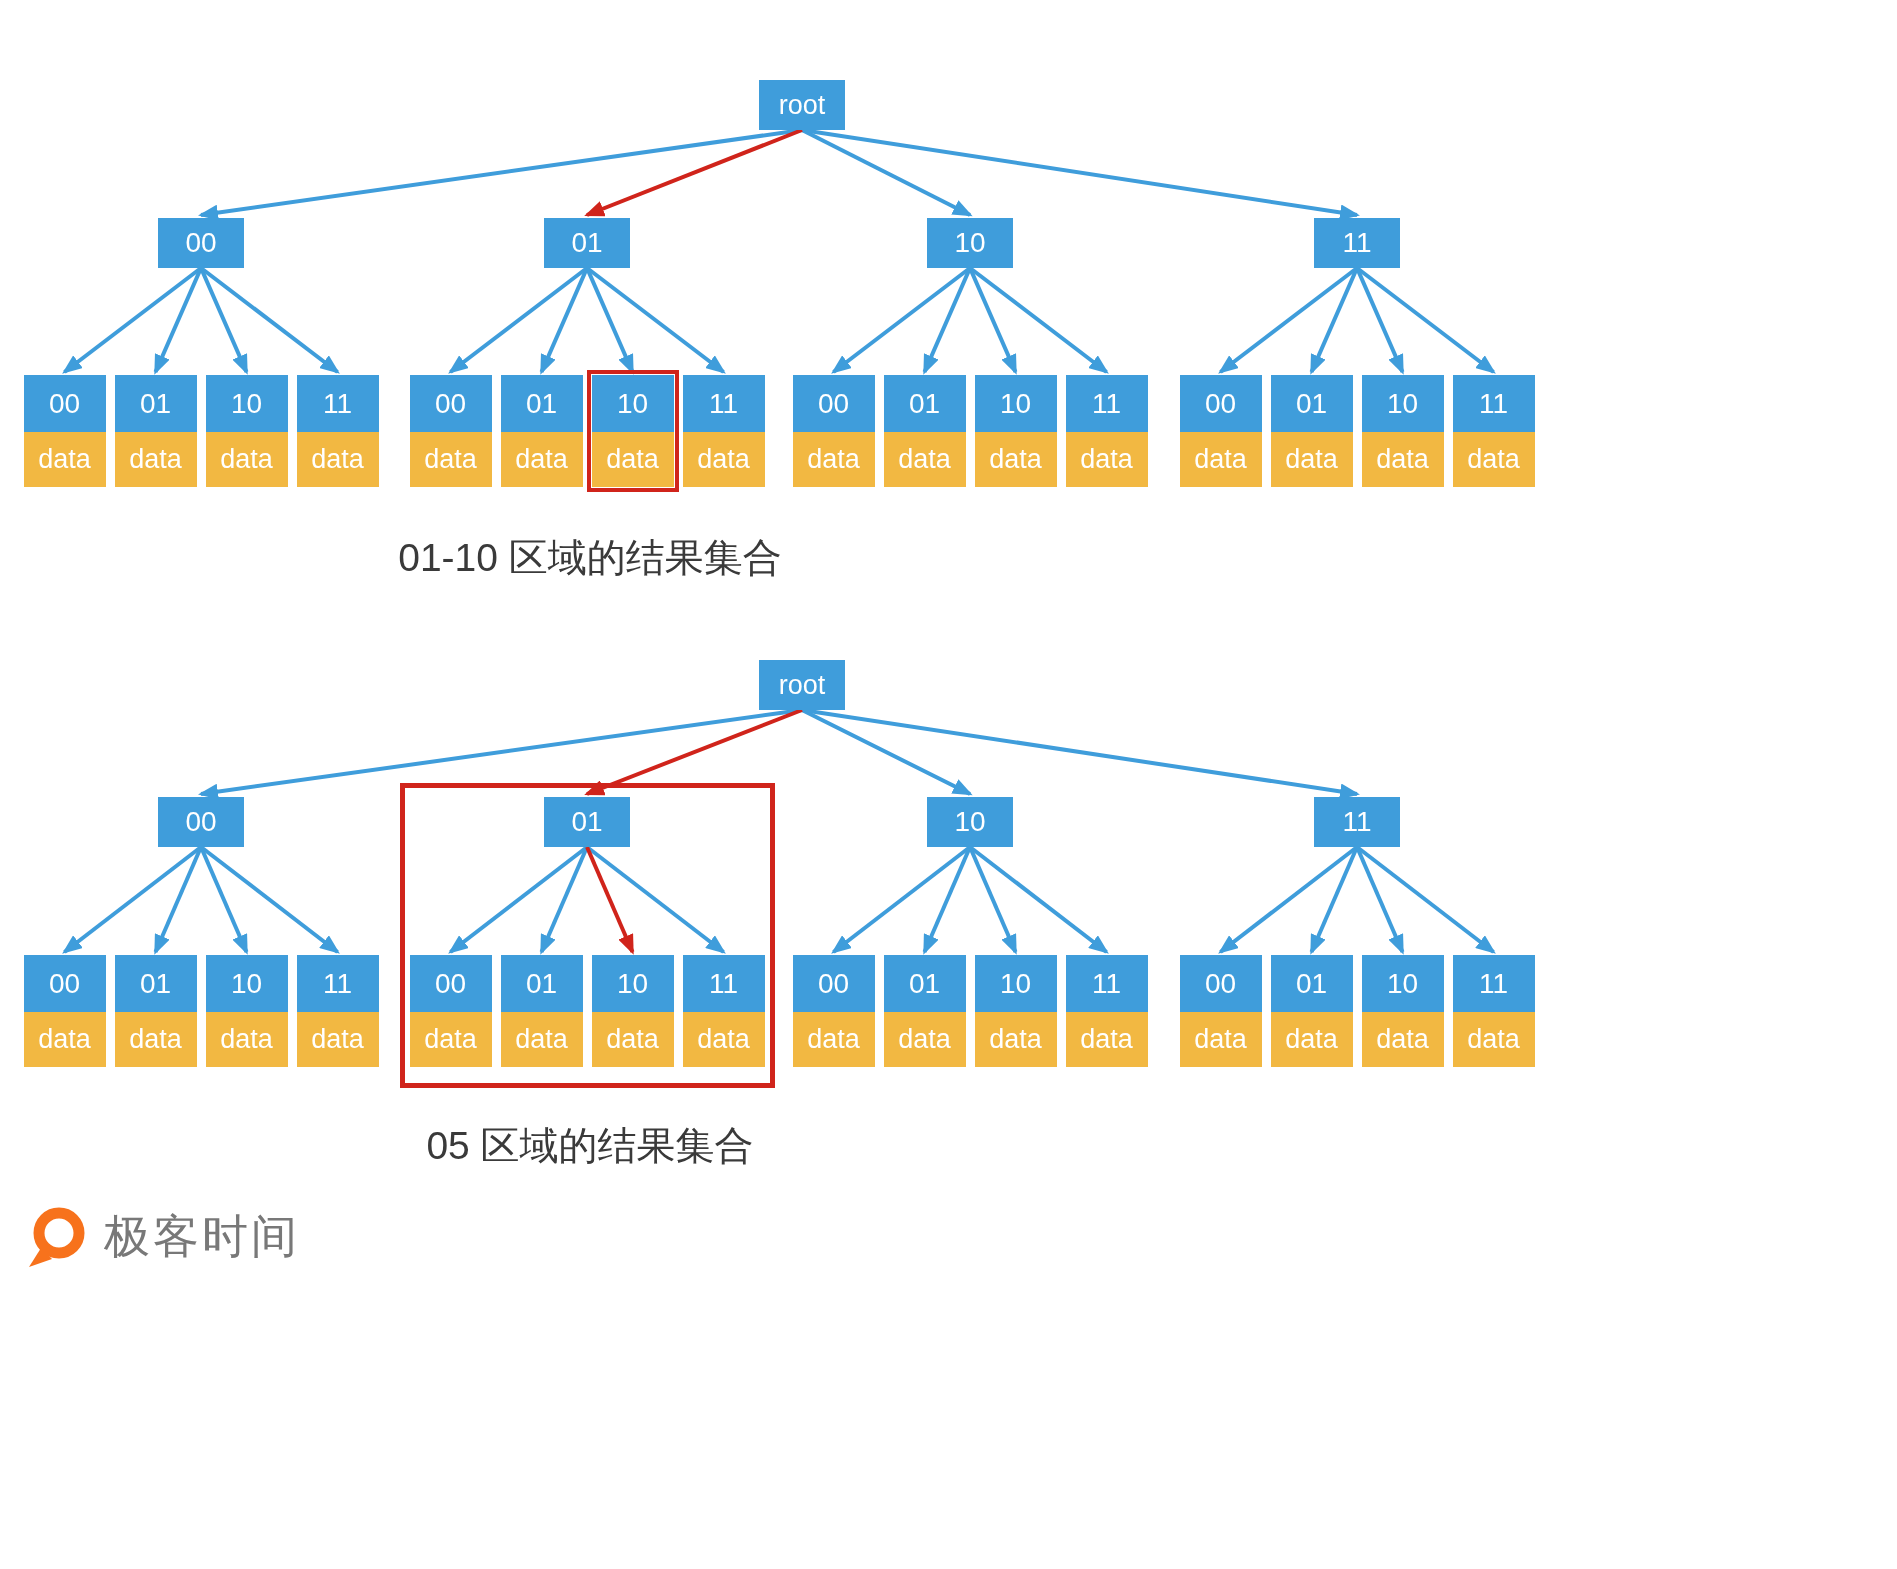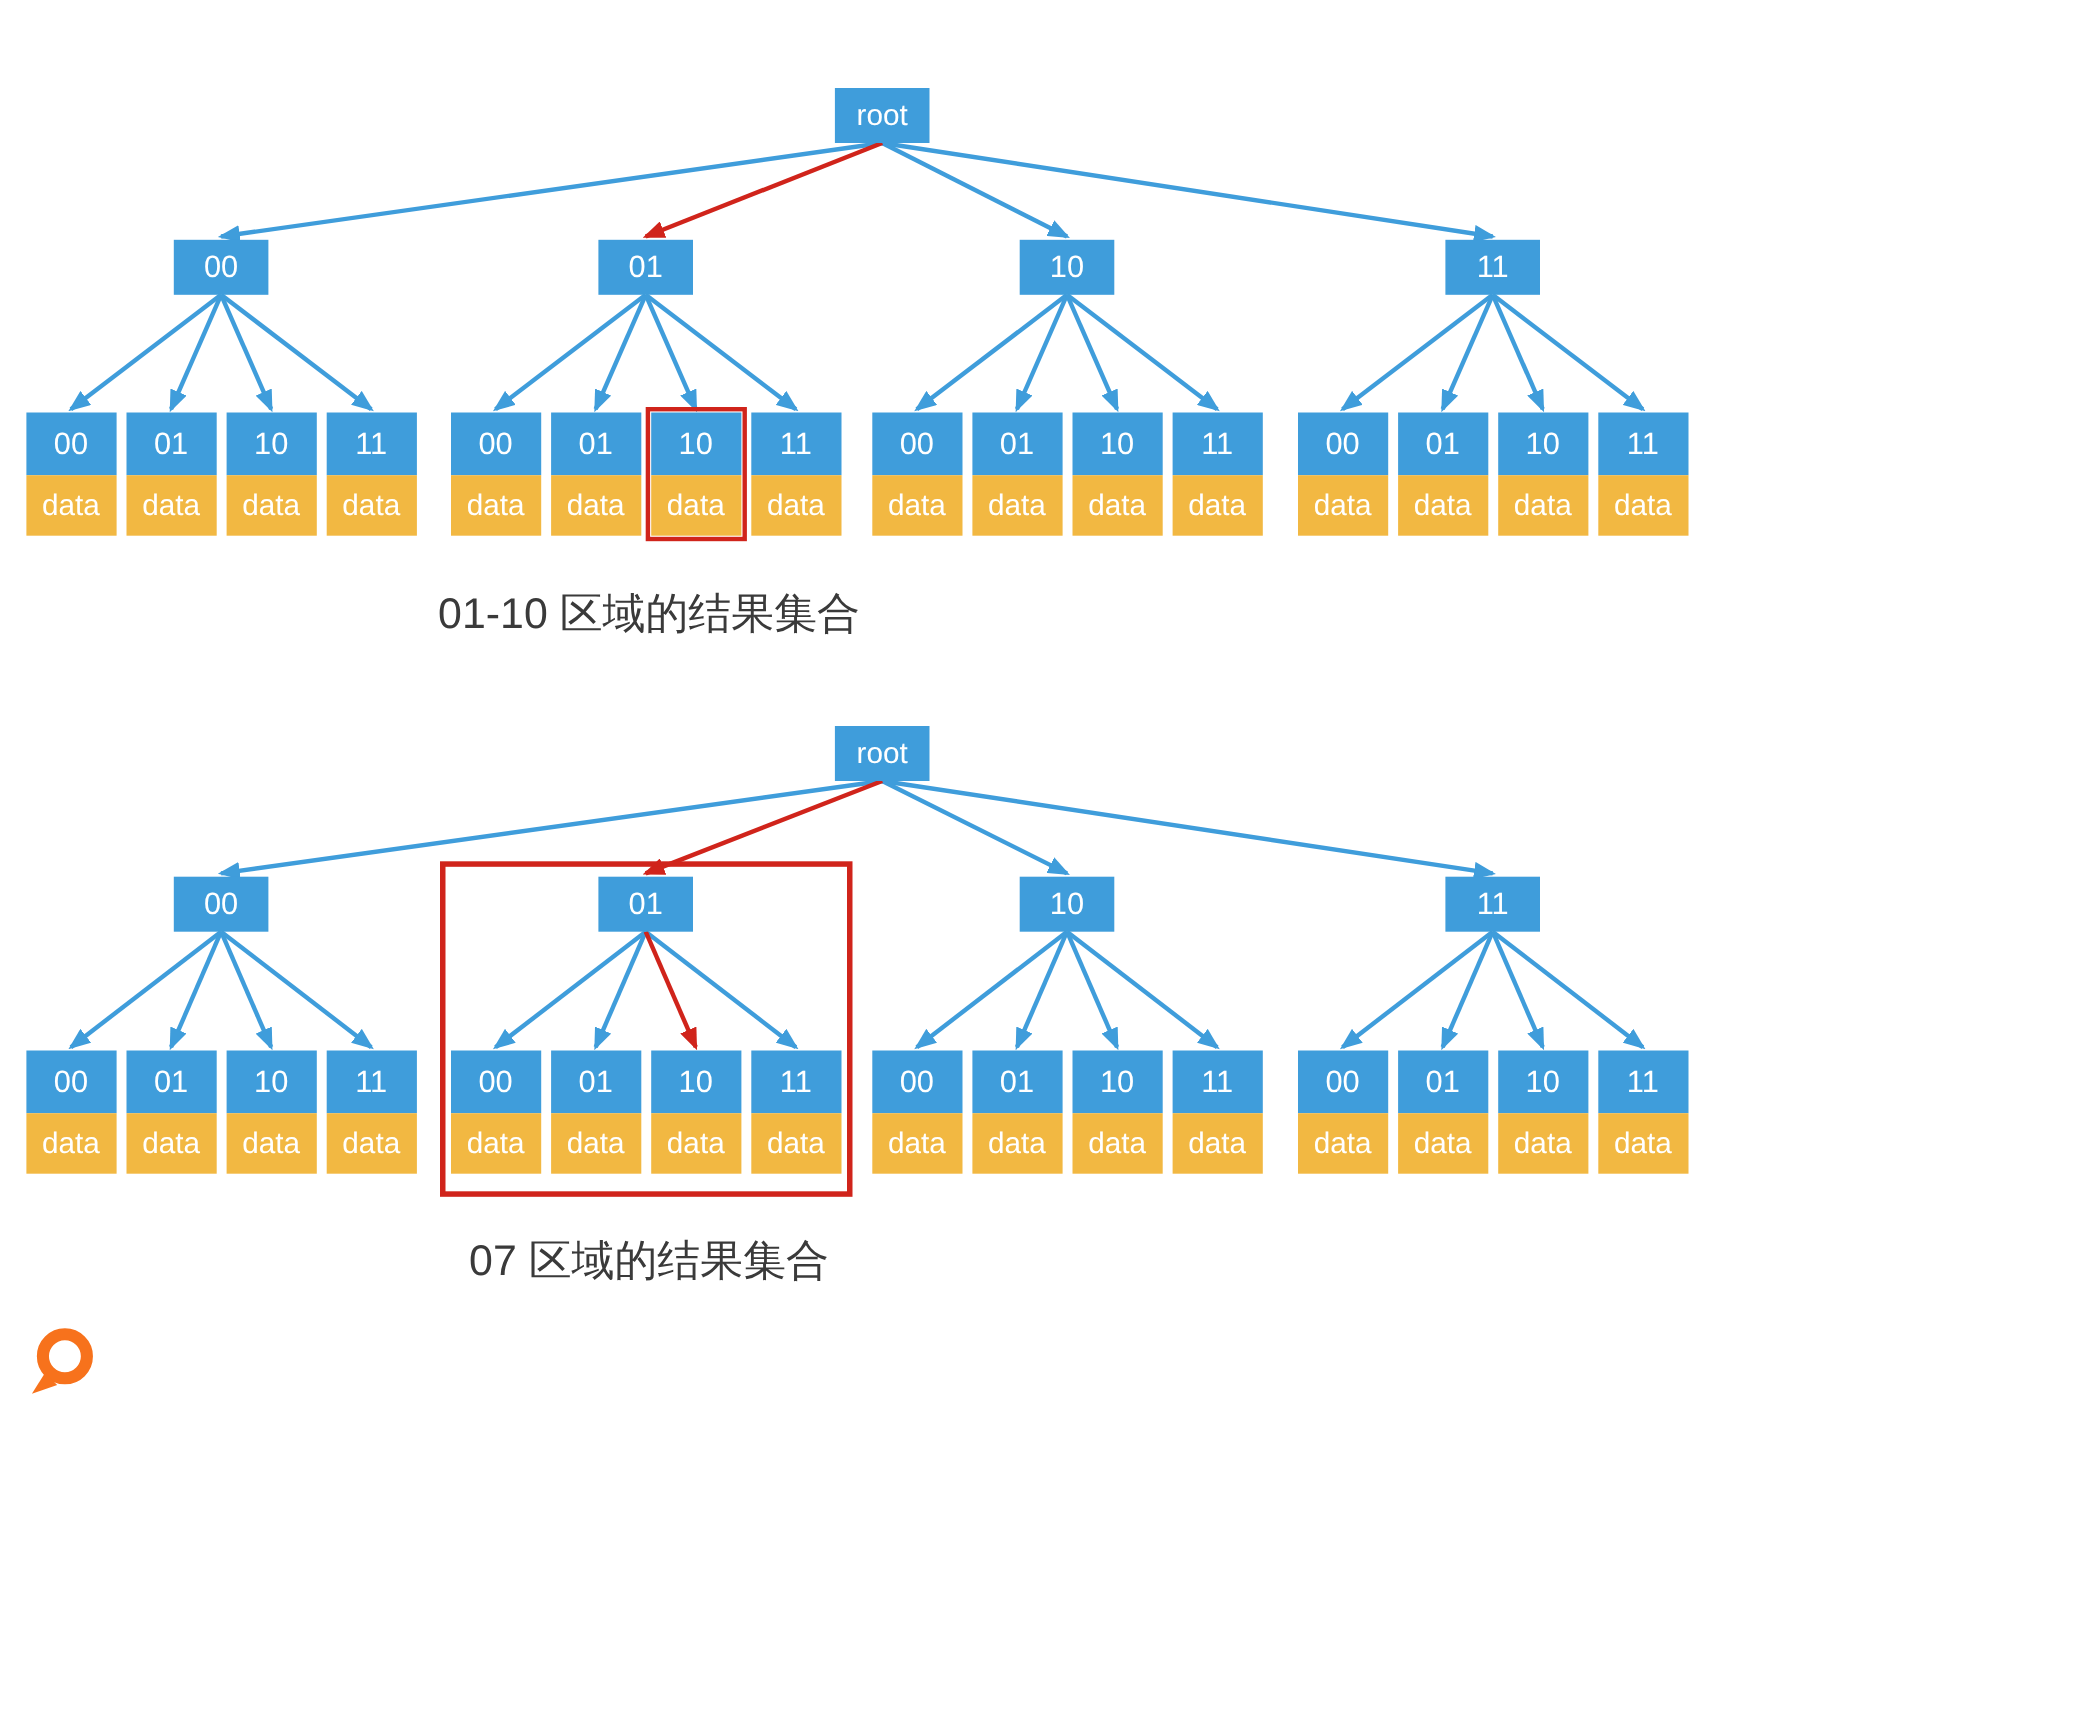--- a/index.html
+++ b/index.html
@@ -161,7 +161,7 @@
     </div>
 
   <div class="caption caption-1" style="color: rgb(58, 58, 58);">01-10 区域的结果集合</div>
-  <div class="caption caption-2" style="color: rgb(58, 58, 58);">07 区域的结果集合</div>
+  <div class="caption caption-2" style="color: rgb(58, 58, 58);">05 区域的结果集合</div>
 
   <div class="logo">
     <svg class="logo-icon" width="60" height="62" viewBox="0 0 60 62">

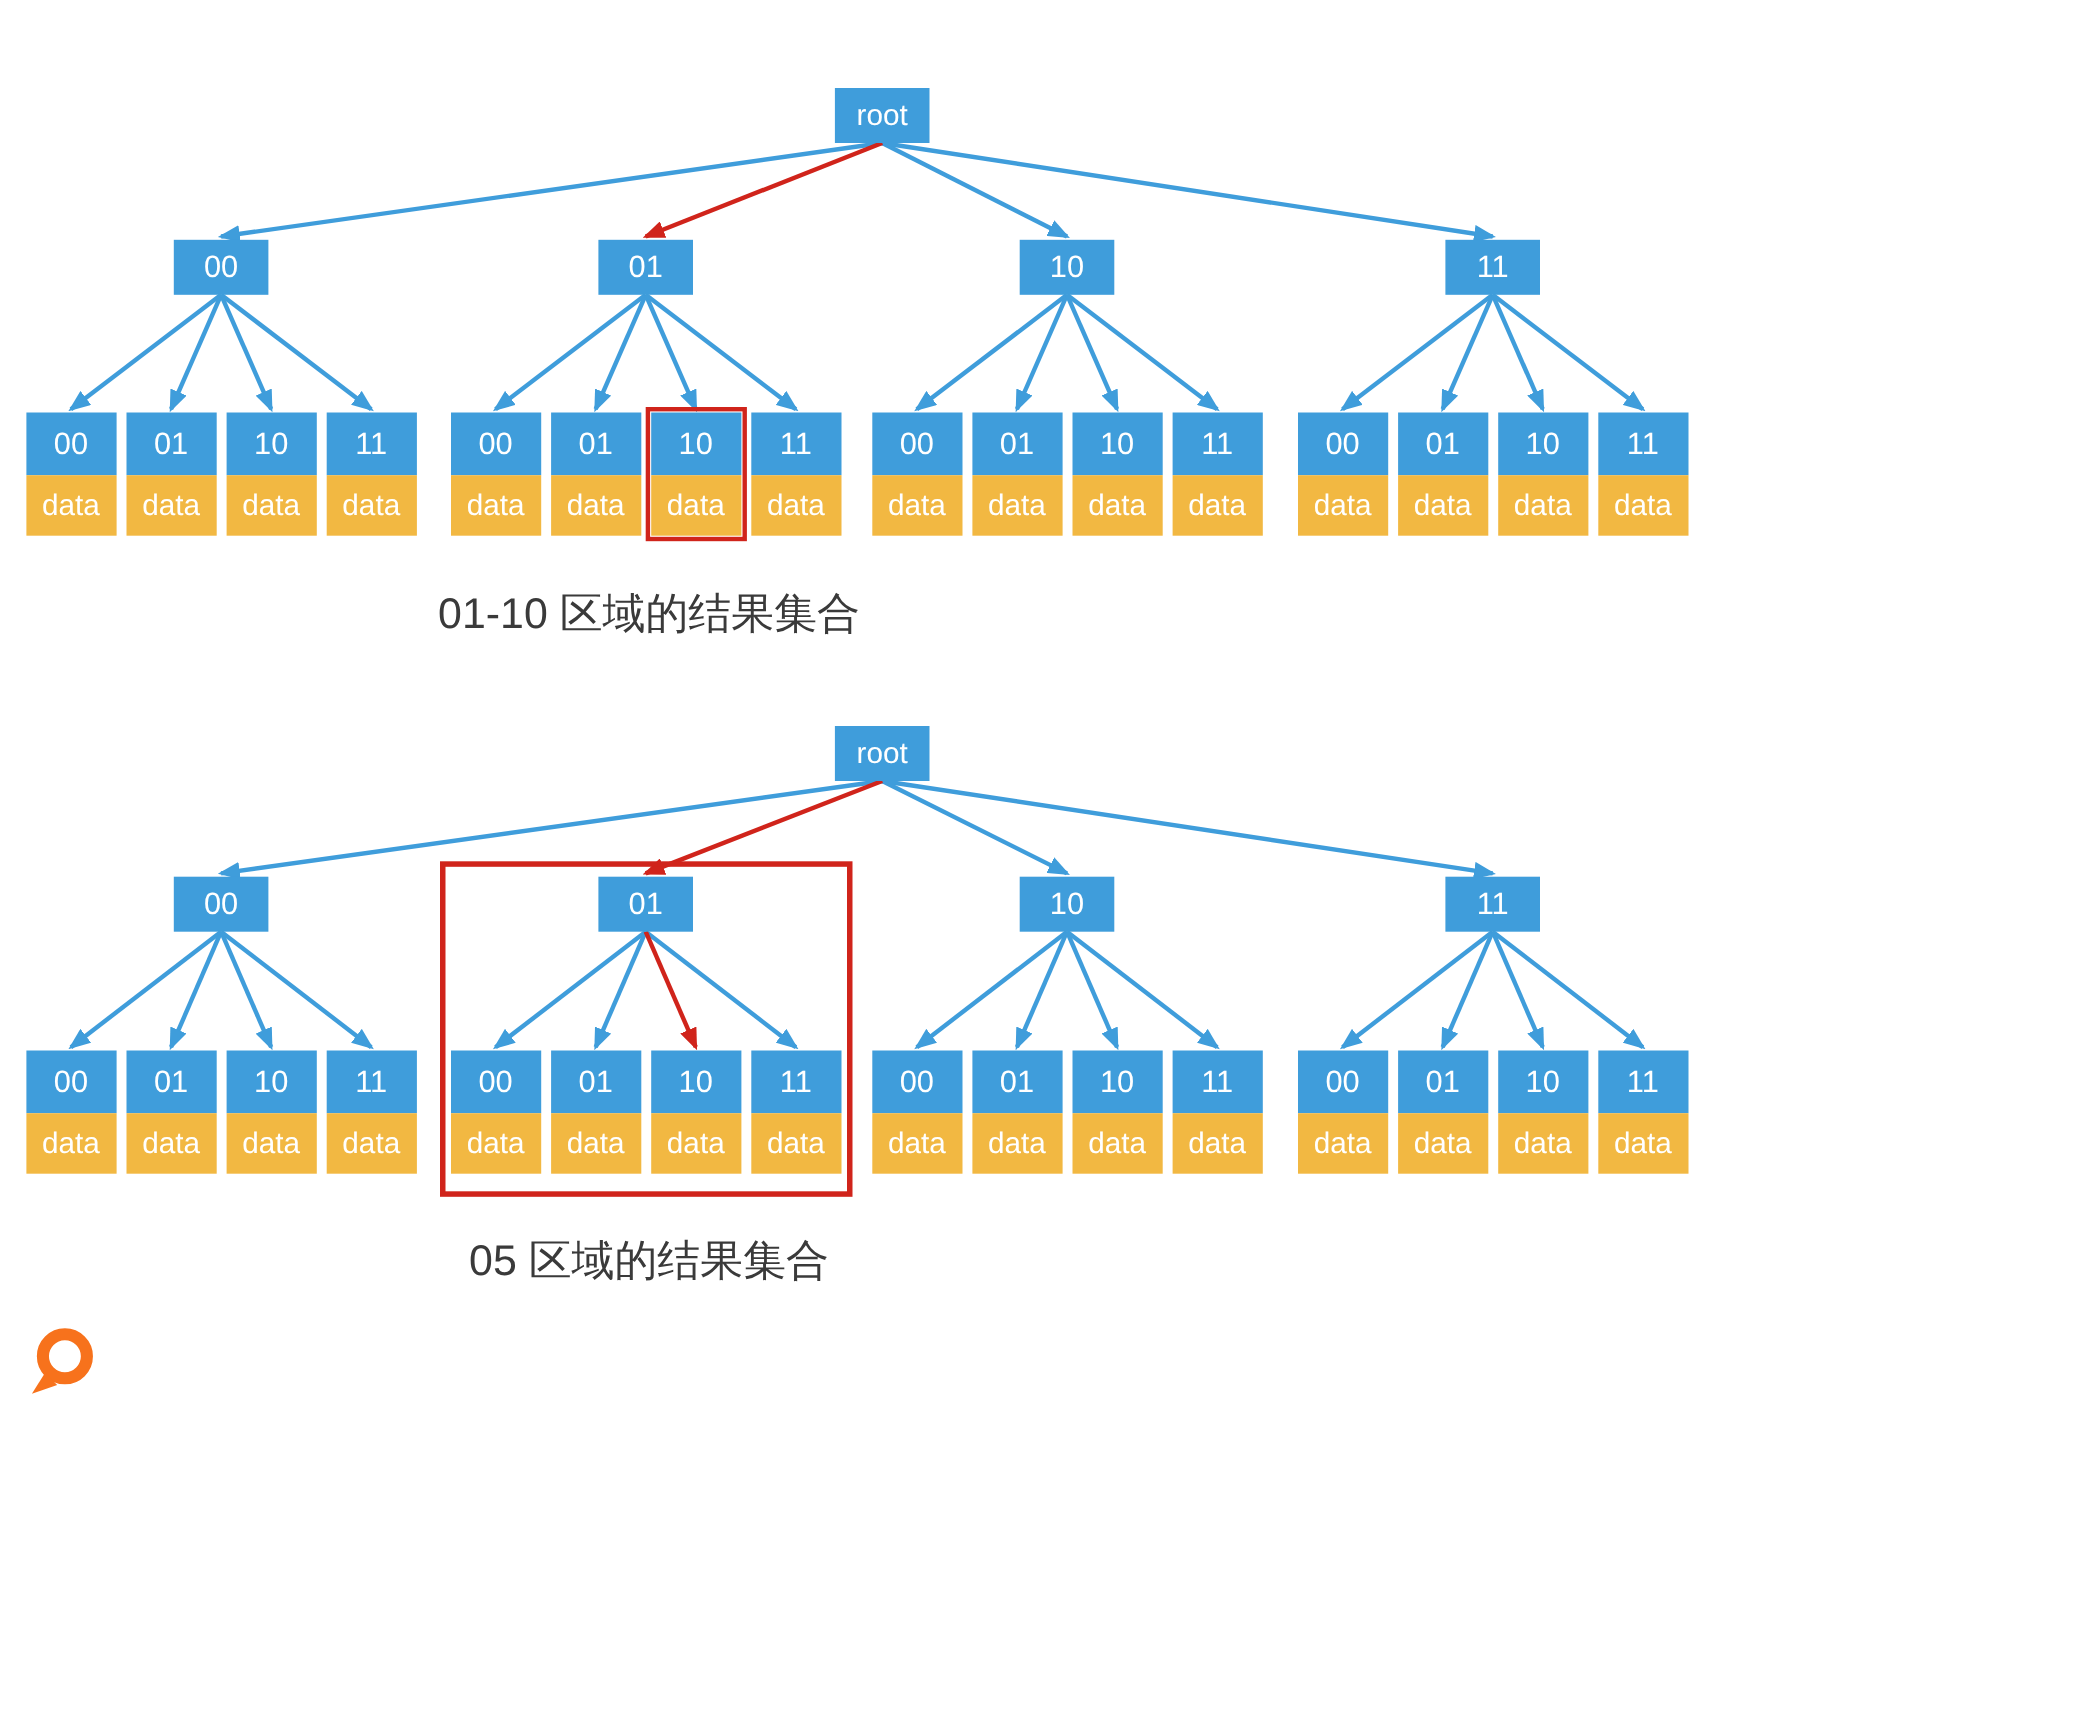--- a/index.html
+++ b/index.html
@@ -168,6 +168,7 @@
       <circle cx="31" cy="27" r="20" fill="none" stroke-width="11" class="logo-ring" stroke="#f7721c"></circle>
       <polygon points="13,42 1,61 24,53" class="logo-tail" fill="#f7721c"></polygon>
     </svg>
+    <span class="logo-text" style="color: rgb(120, 120, 120);">极客时间</span>
   </div>
 
 </div>

